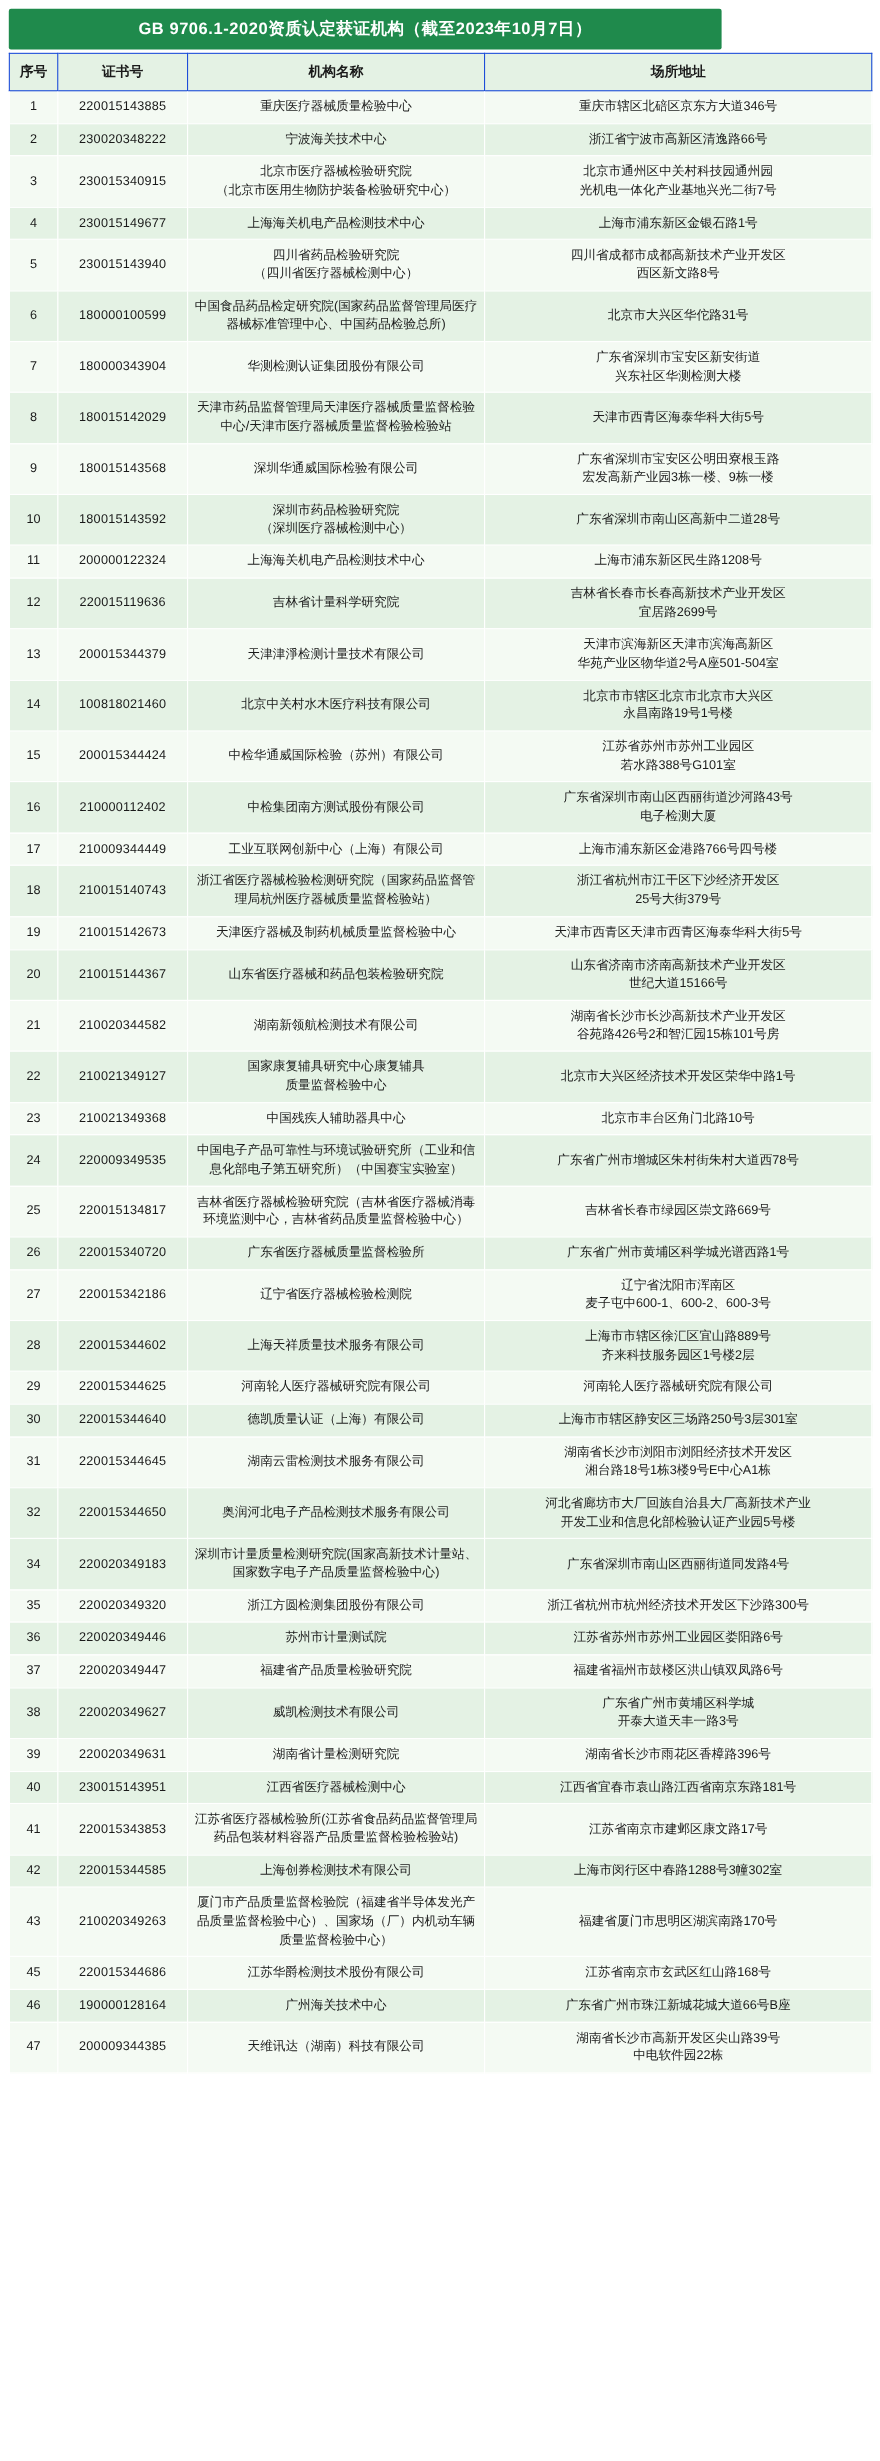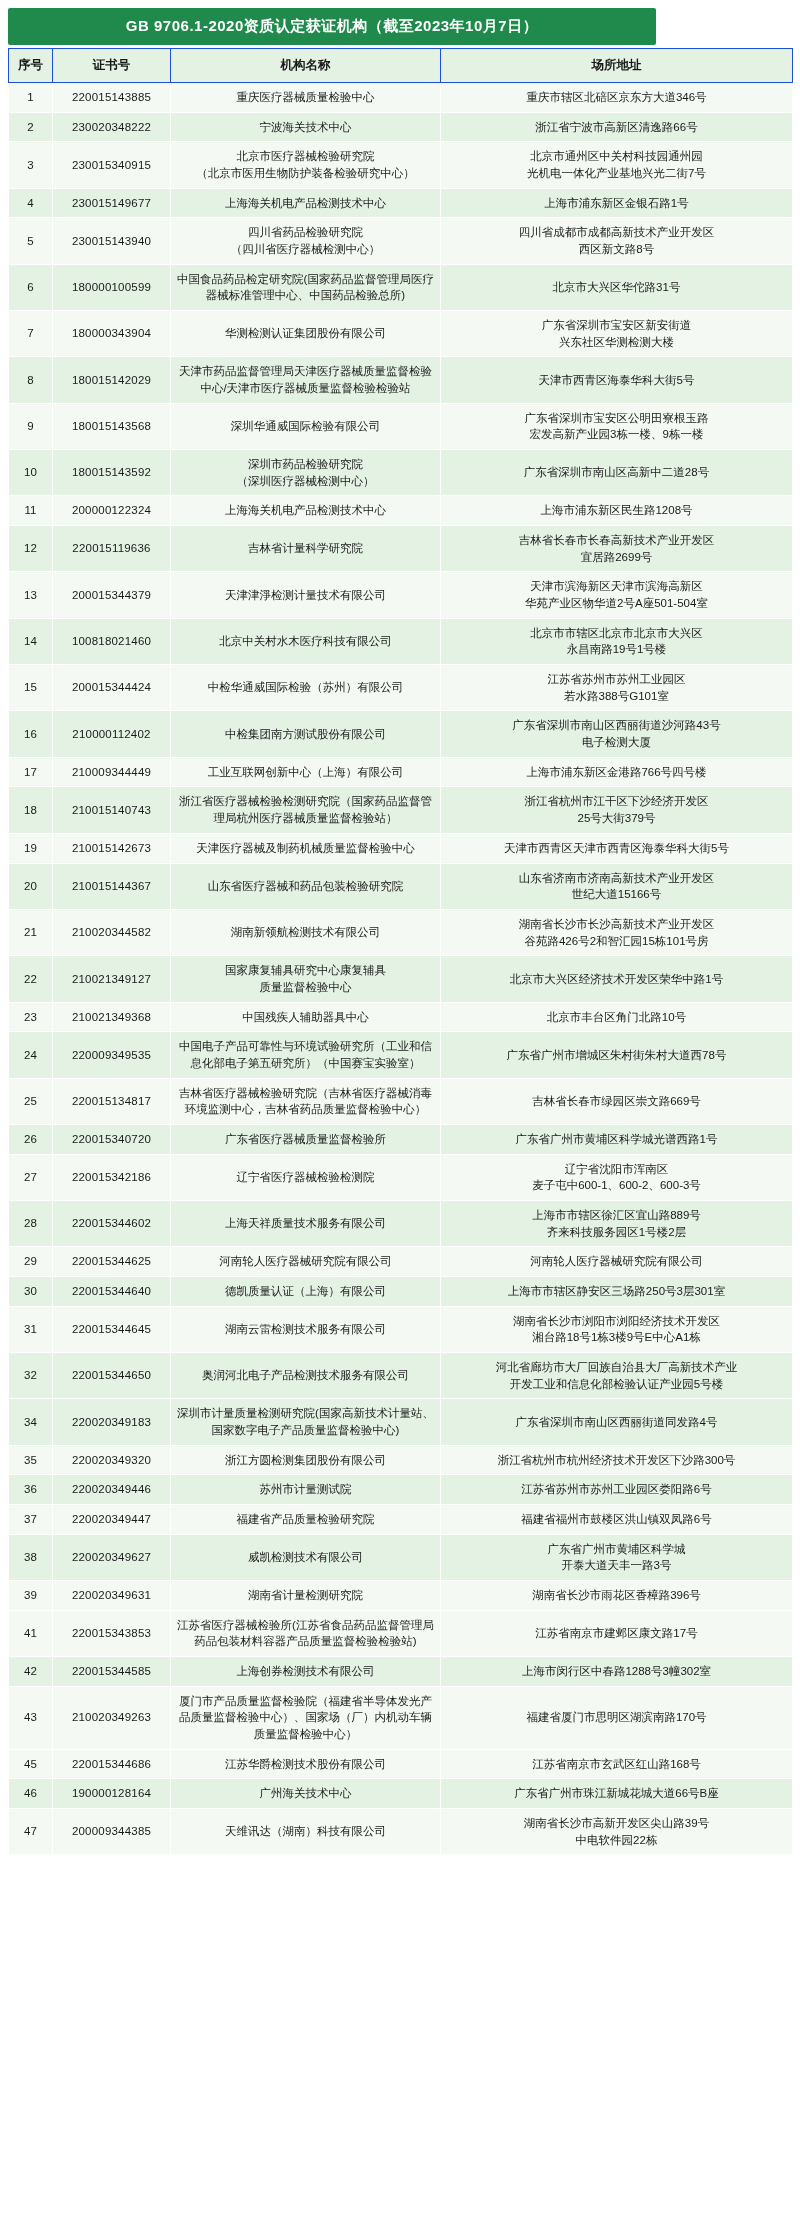--- a/index.html
+++ b/index.html
@@ -325,6 +325,12 @@
           <td class="cell-org">湖南省计量检测研究院</td>
           <td class="cell-adr">湖南省长沙市雨花区香樟路396号</td>
         </tr>
+        <tr class="row-even">
+          <td class="cell-idx">40</td>
+          <td class="cell-no">230015143951</td>
+          <td class="cell-org">江西省医疗器械检测中心</td>
+          <td class="cell-adr">江西省宜春市袁山路江西省南京东路181号</td>
+        </tr>
         <tr class="row-odd">
           <td class="cell-idx">41</td>
           <td class="cell-no">220015343853</td>

